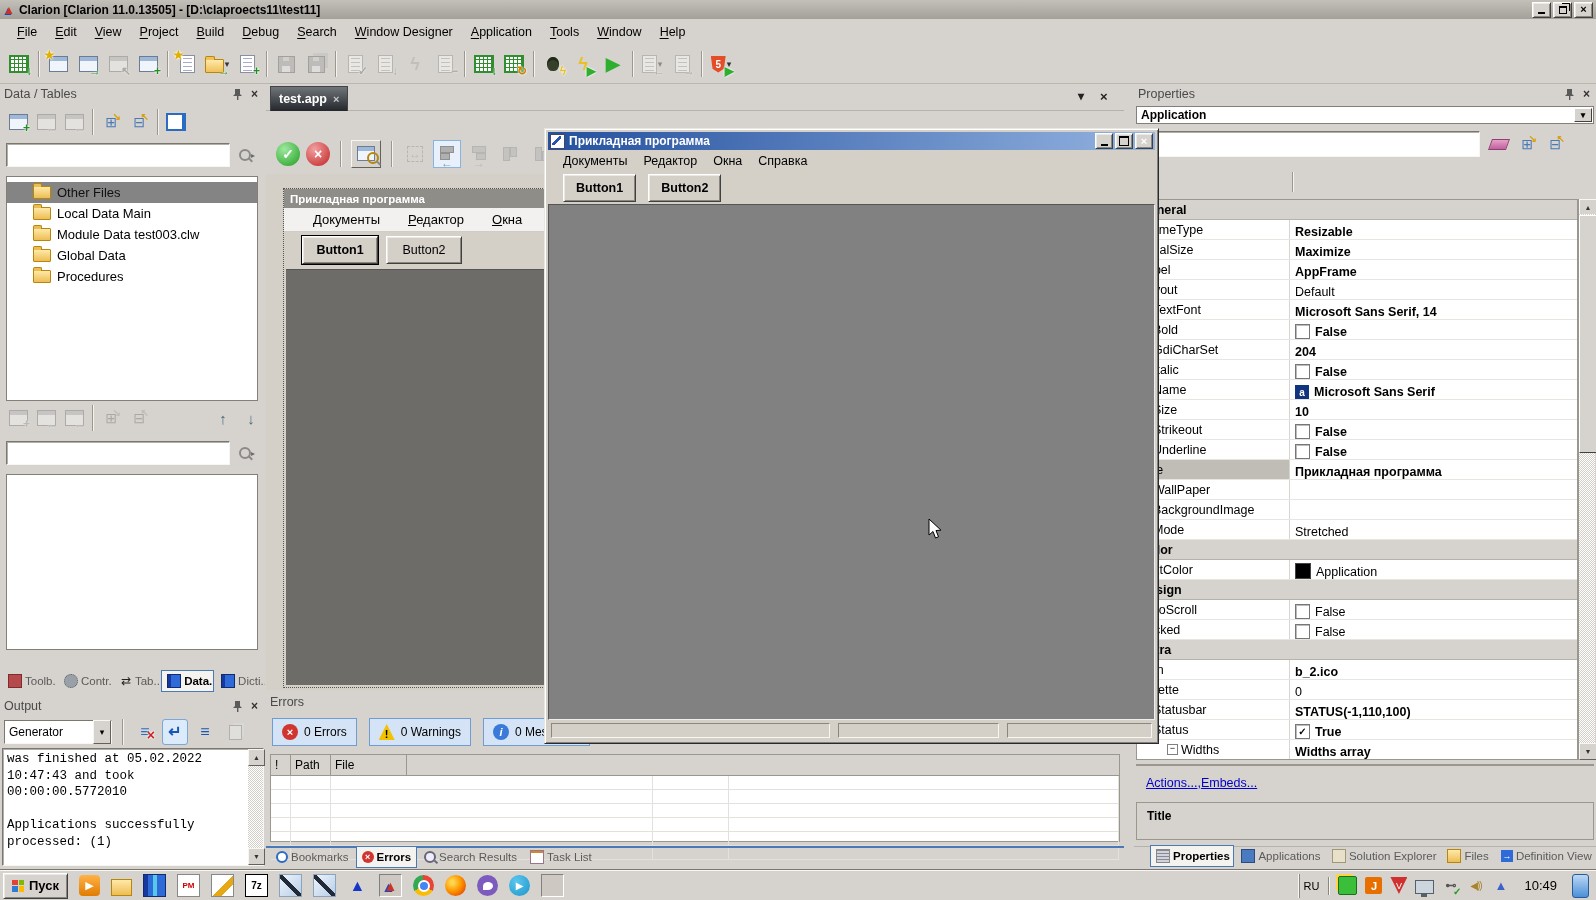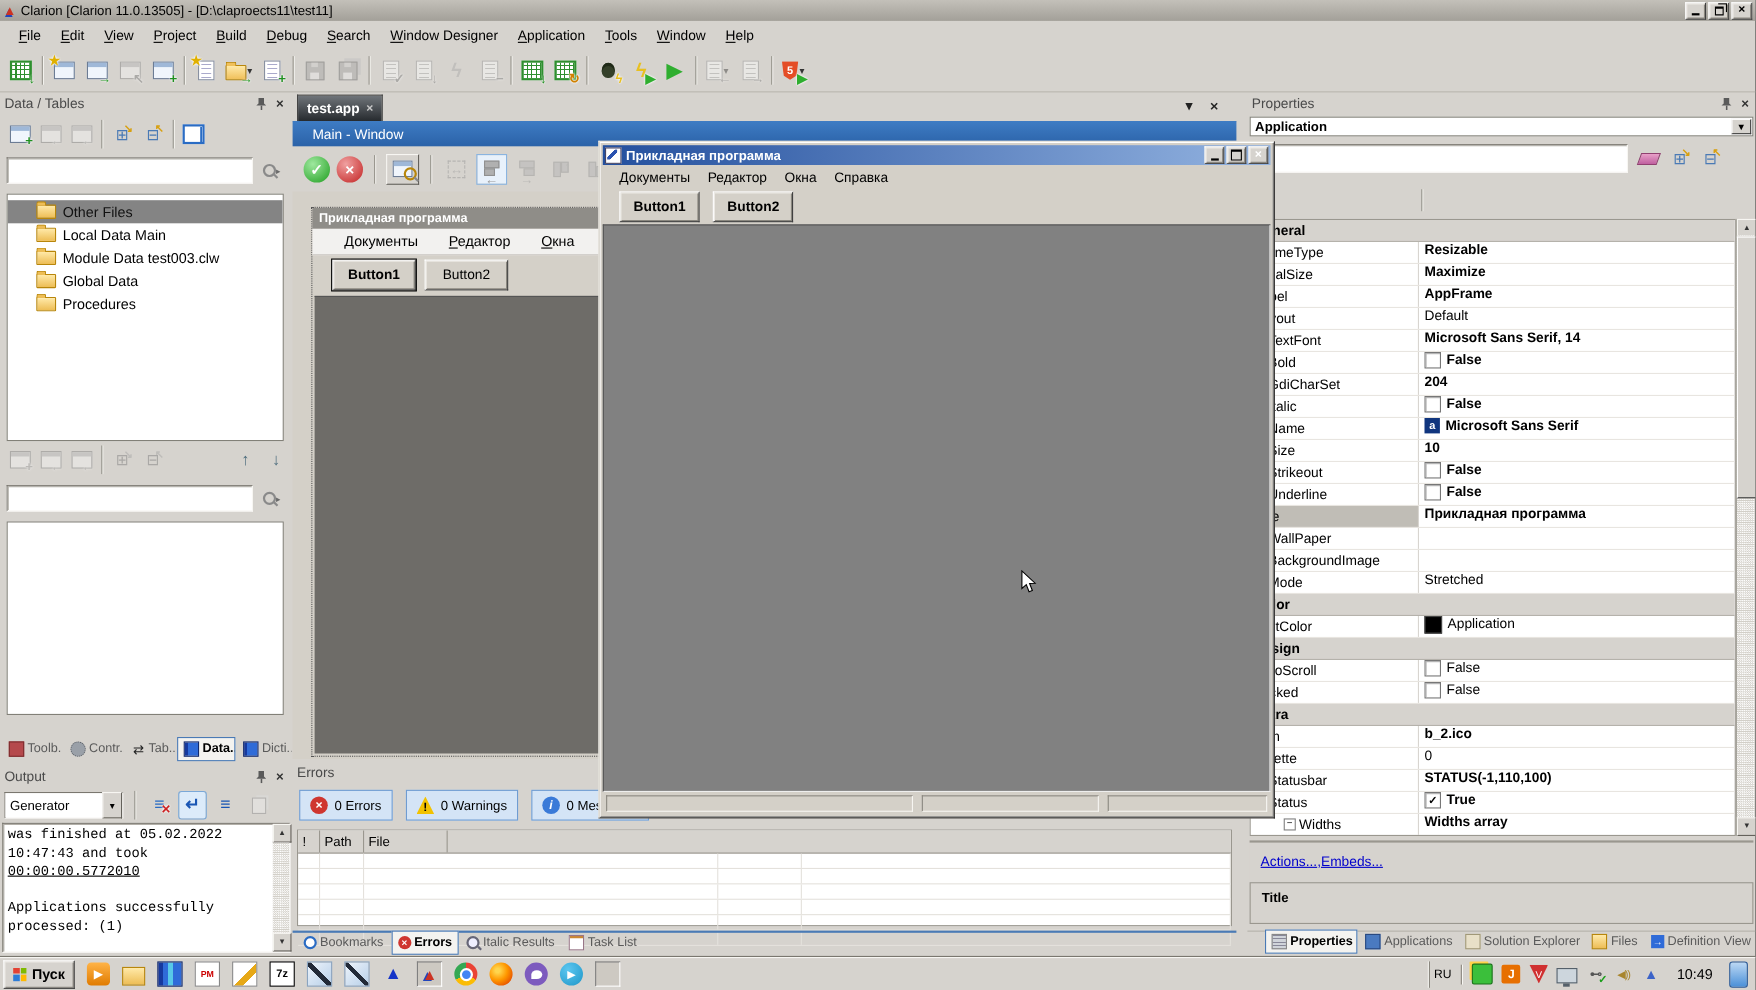--- a/index.html
+++ b/index.html
@@ -14,7 +14,7 @@
   .titlebar{left:0;top:0;width:1596px;height:19px;background:linear-gradient(#c3c0b9,#a3a099);
     display:flex;align-items:center;padding:0 3px;box-sizing:border-box}
   .app-logo{color:#cc3322;text-shadow:-1px 1px 0 #2244bb;font-size:12px;line-height:1;margin-right:4px}
-  .ttext{font-weight:normal;font-size:12px;flex:1;white-space:nowrap;overflow:hidden}
+  .ttext{font-weight:bold;font-size:12px;flex:1;white-space:nowrap;overflow:hidden}
   .winbtns{display:flex;gap:2px}
   .cbtn{width:17px;height:14px;background:#d6d3ce;border:1px solid;border-color:#fff #404040 #404040 #fff;
     box-shadow:inset 1px 1px 0 #ece9e4,inset -1px -1px 0 #8a877f;display:flex;align-items:center;justify-content:center;

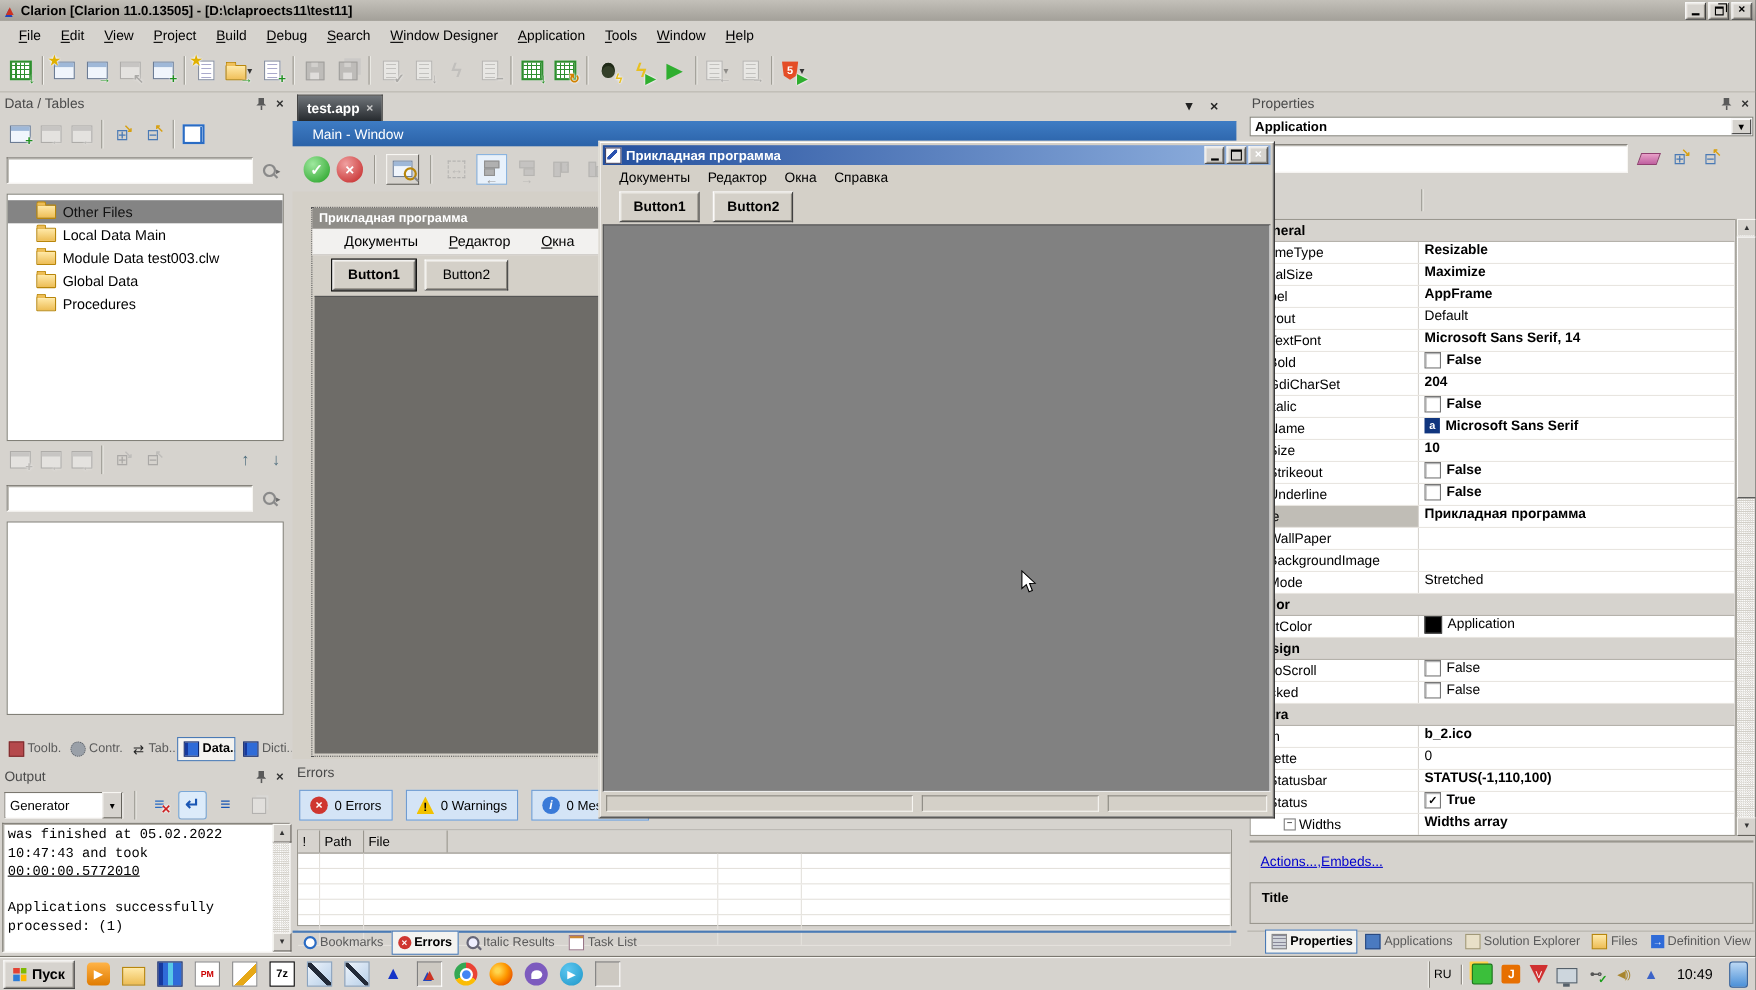--- a/index.html
+++ b/index.html
@@ -543,9 +543,6 @@
     <span class="strip-ctl" style="left:834px;font-size:13px">×</span>
   </div>
 
-  <div class="abs" id="des-title">
-    <span>Main - Window</span>
-  </div>
   <div class="abs" id="des-tb">
     <span class="circ ok">
         <span>✓</span>

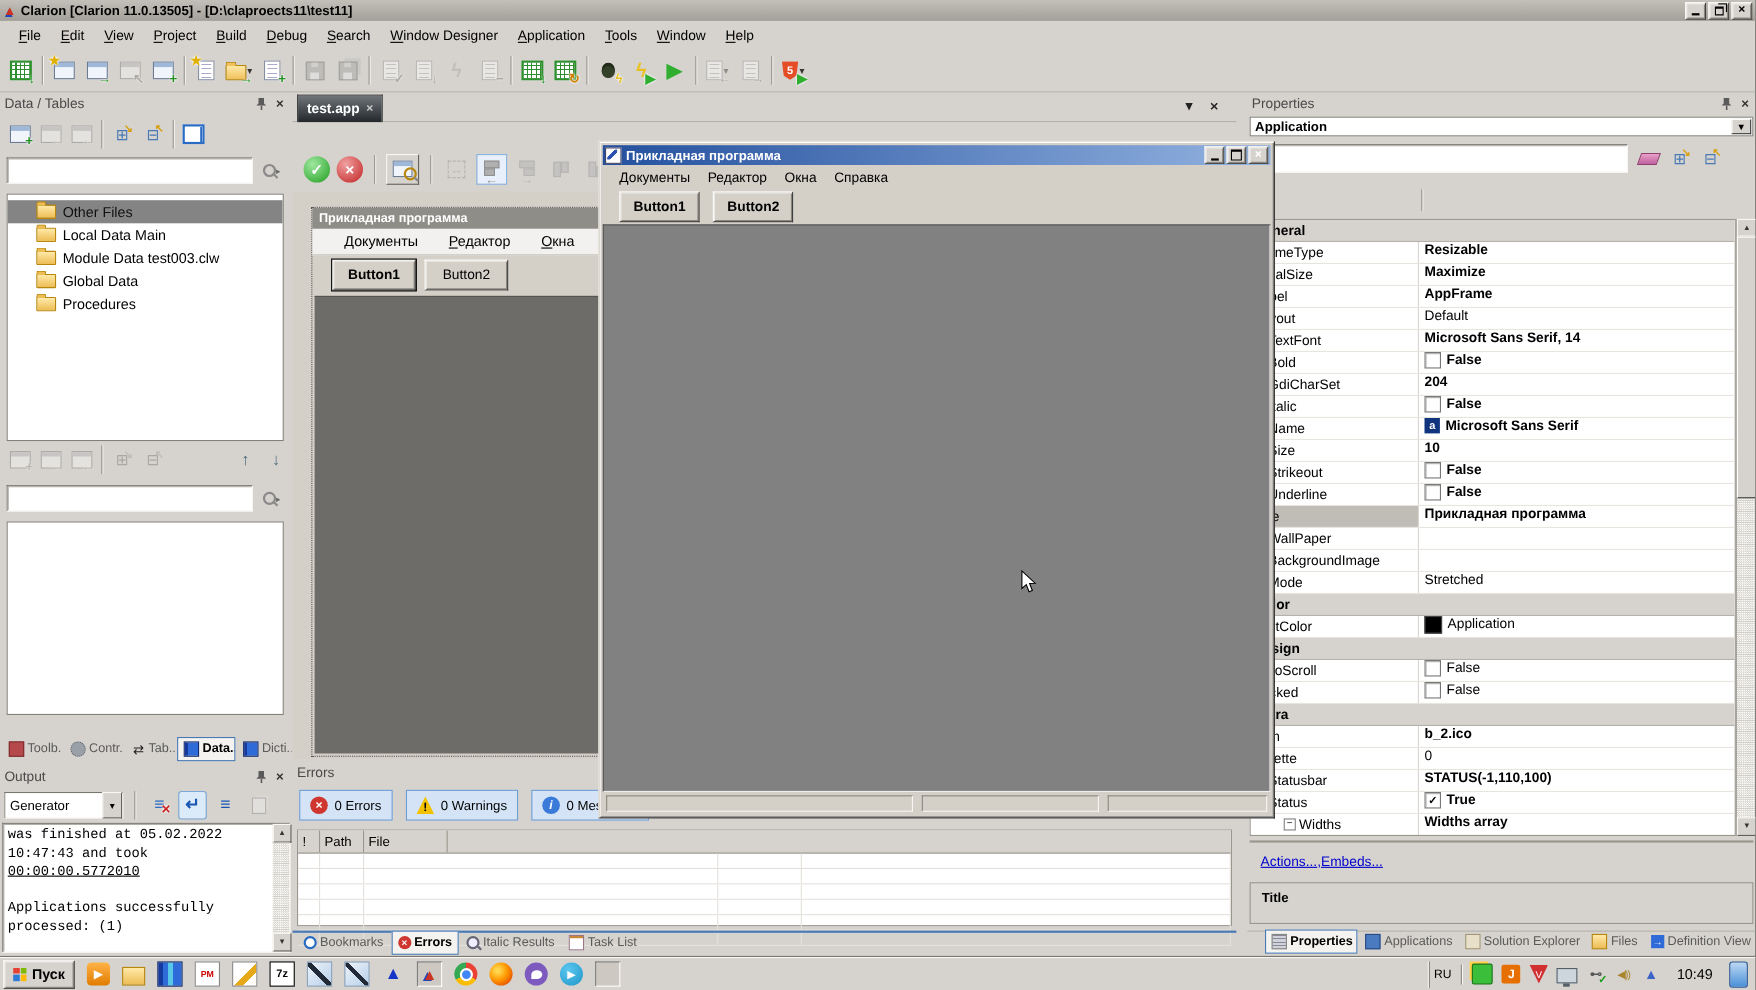--- a/index.html
+++ b/index.html
@@ -154,7 +154,7 @@
   .prow{height:19px;display:flex;border-bottom:1px solid #e8e5e0;font-size:12.5px;align-items:stretch}
   .pname{width:153px;border-right:1px solid #d8d5d0;display:flex;align-items:center;gap:3px;white-space:nowrap;overflow:hidden;box-sizing:border-box}
   .pname.sel{background:#c0bdb6}
-  .pval{flex:1;display:flex;align-items:flex-start;gap:5px;padding-left:5px;white-space:nowrap;overflow:hidden}
+  .pval{flex:1;display:flex;align-items:flex-end;gap:5px;padding-left:5px;white-space:nowrap;overflow:hidden}
   .pval.b{font-weight:bold}
   .cbx{width:13px;height:13px;background:#fff;border:1px solid #777;box-shadow:inset 1px 1px 0 #bbb;
     display:flex;align-items:center;justify-content:center;font-size:10px;font-weight:bold;flex:none}

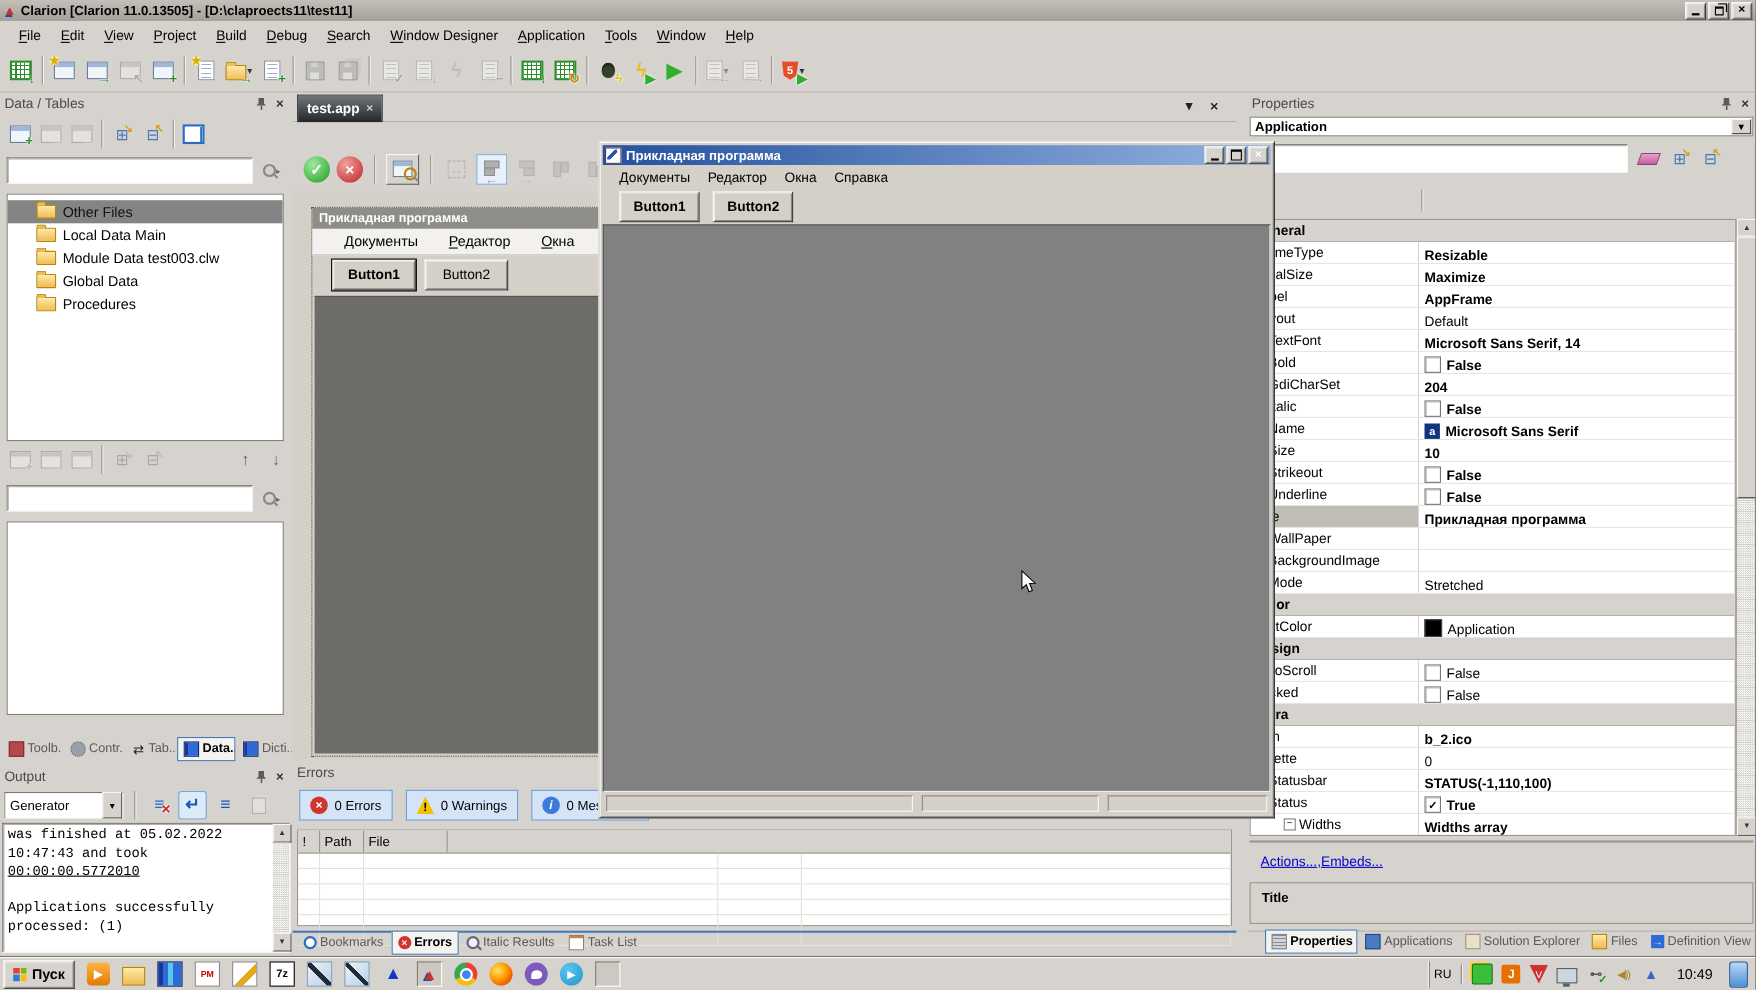--- a/index.html
+++ b/index.html
@@ -525,7 +525,7 @@
       </span>
     </div>
     <div class="abs white-in" style="left:2px;top:52px;width:260px;height:116px;display:flex">
-      <div class="outtext" id="out-lines" style="flex:1"><div style="min-height: 16.5px;">was finished at 05.02.2022</div><div style="min-height: 16.5px;">10:47:43 and took</div><div style="min-height: 16.5px; text-decoration: underline;">00:00:00.5772010</div><div style="min-height: 16.5px;"></div><div style="min-height: 16.5px;">Applications successfully</div><div style="min-height: 16.5px;">processed: (1)</div></div>
+      <div class="outtext" id="out-lines" style="flex:1"><div style="min-height: 16.5px;">was finished at 05.02.2022</div><div style="min-height: 16.5px;">10:47:43 and took</div><div style="min-height: 16.5px;">00:00:00.5772010</div><div style="min-height: 16.5px;"></div><div style="min-height: 16.5px;">Applications successfully</div><div style="min-height: 16.5px;">processed: (1)</div></div>
       <div style="width:15px;display:flex;flex-direction:column">
         <span class="sbtn out">▲</span>
         <span class="sb-track" style="flex:1"></span>

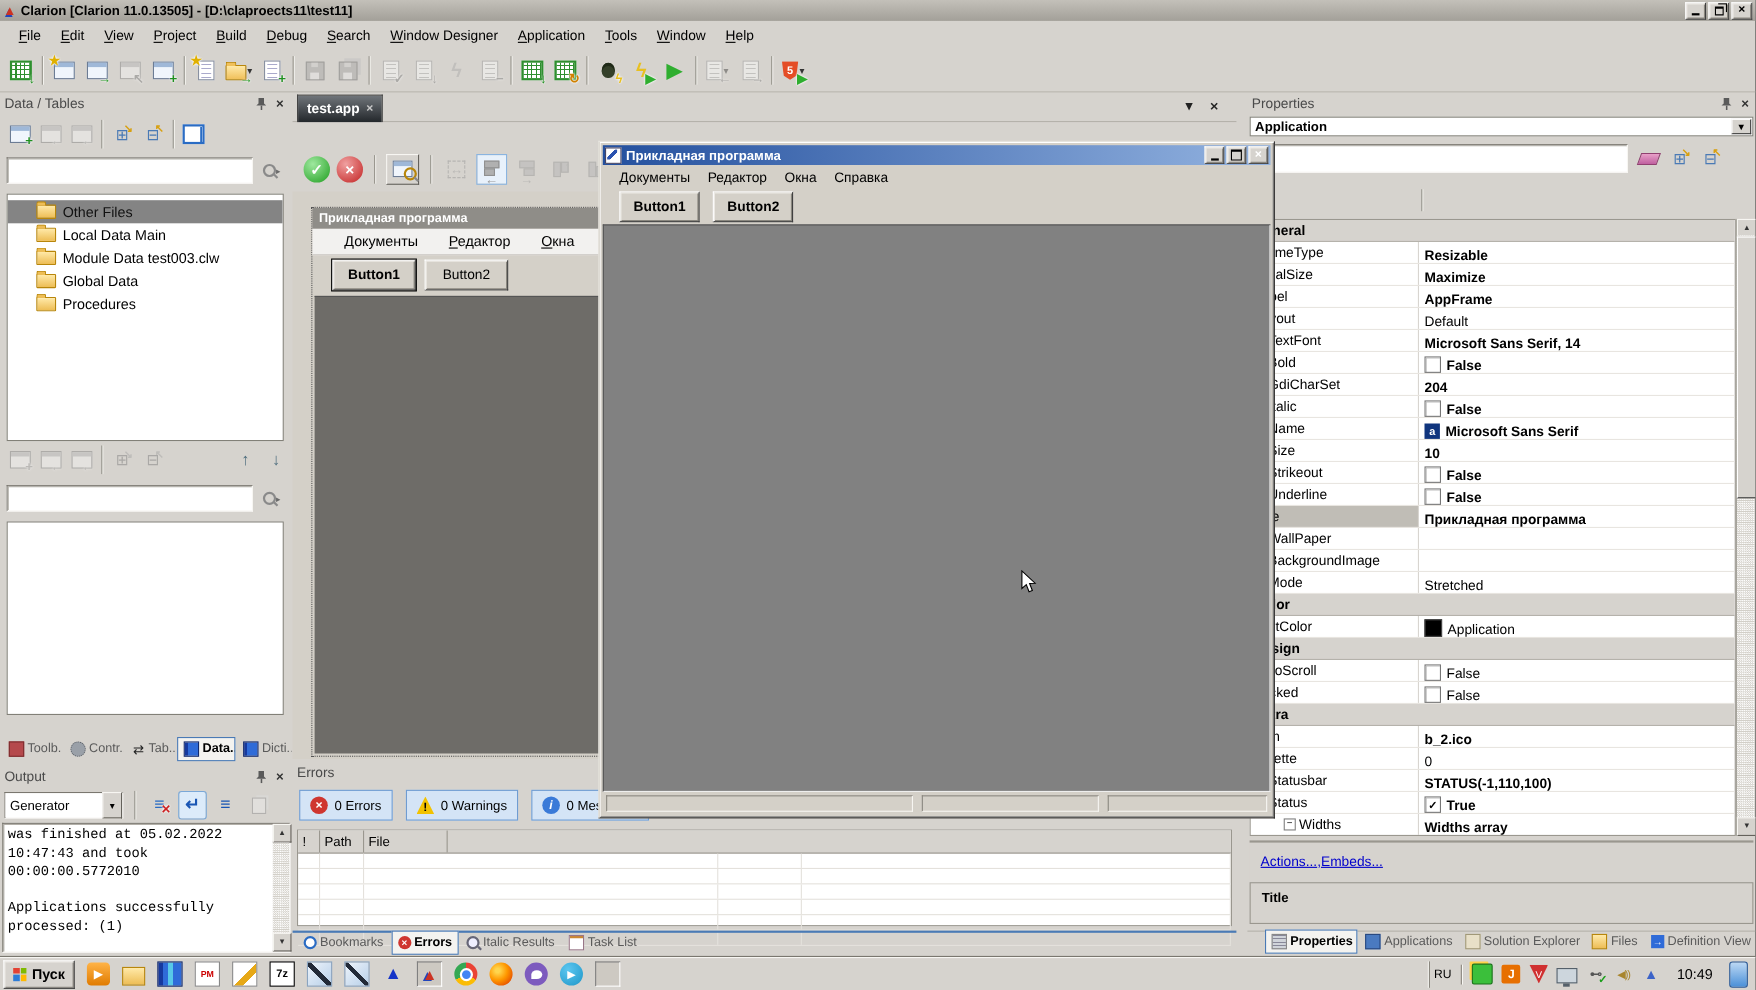--- a/index.html
+++ b/index.html
@@ -687,7 +687,7 @@
         </span>
         <span class="stab">
           <span class="mini-ic ic-search"></span>
-          <span style="">Italic Results</span>
+          <span style="">Search Results</span>
         </span>
         <span class="stab">
           <span class="mini-ic ic-task"></span>

